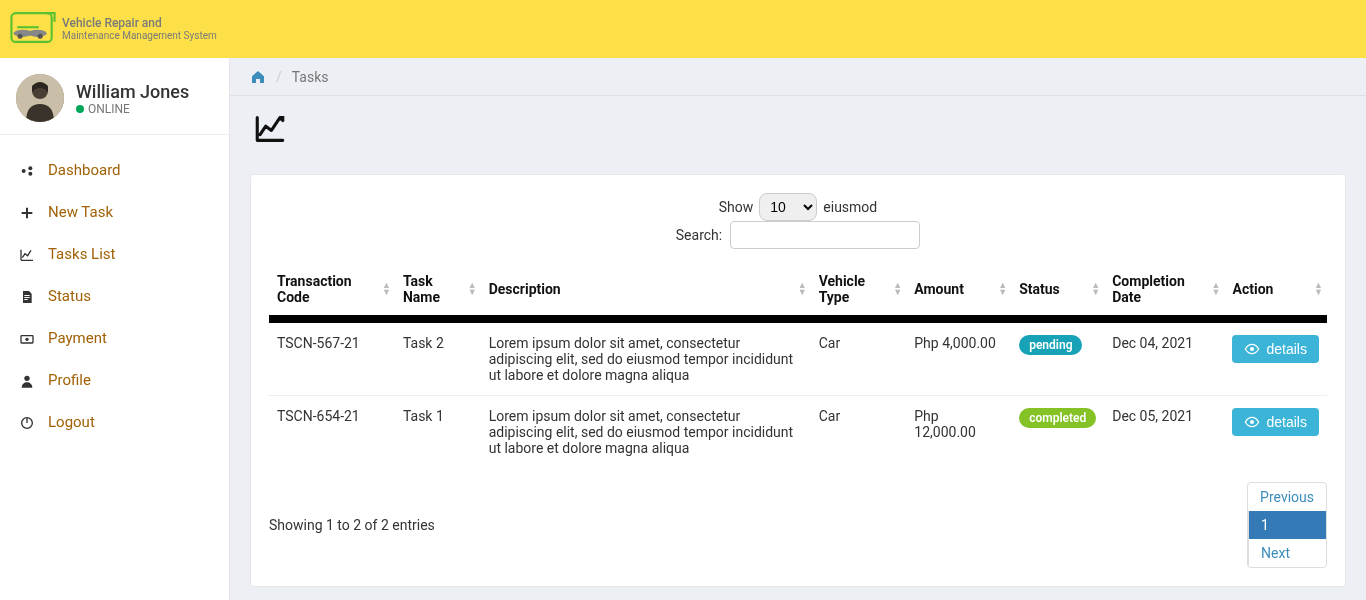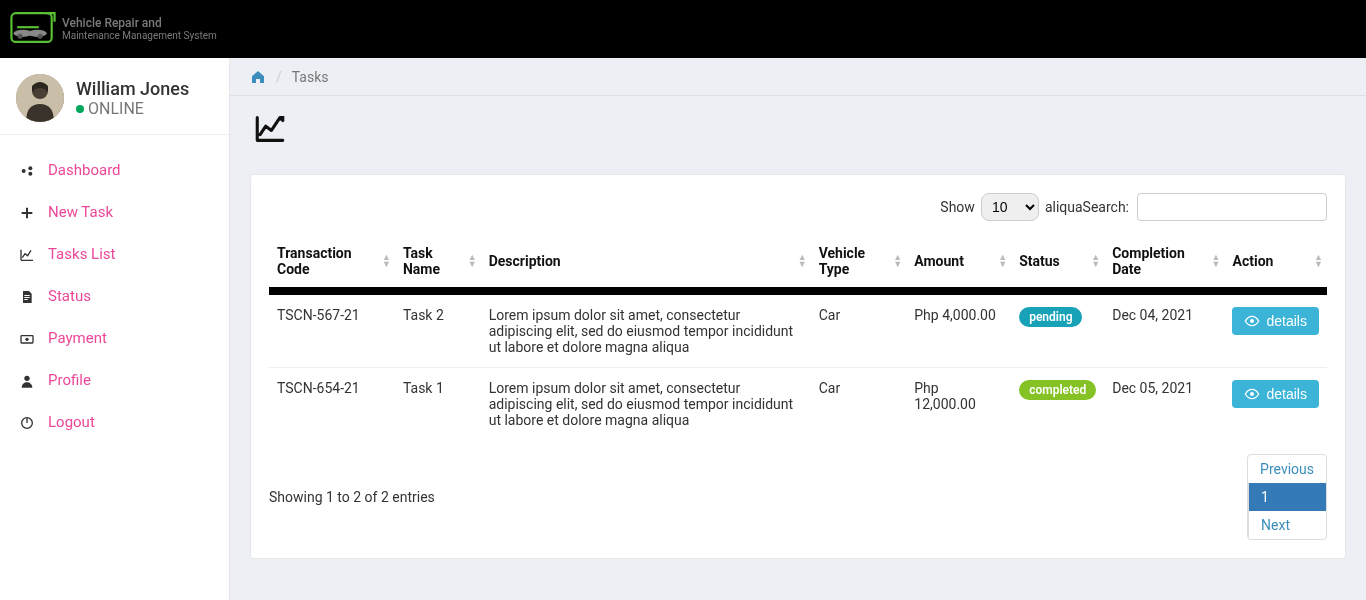--- a/index.html
+++ b/index.html
@@ -6,7 +6,7 @@
 body { font-family: -apple-system, BlinkMacSystemFont, "Segoe UI", Roboto, "Helvetica Neue", Arial, sans-serif; font-size: 14px; color: #333; background: #ecf0f5; width: 1366px; height: 600px; overflow: hidden; }
 
 
-.topbar { background: #000000; height: 58px; display: flex; align-items: center; padding: 0 10px; }
+.topbar { background: #fde047; height: 58px; display: flex; align-items: center; padding: 0 10px; }
 .logo-wrap { display: flex; align-items: center; gap: 6px; }
 .logo-svg { width: 46px; height: 36px; }
 .brand-text { display: flex; flex-direction: column; line-height: 1.1; }

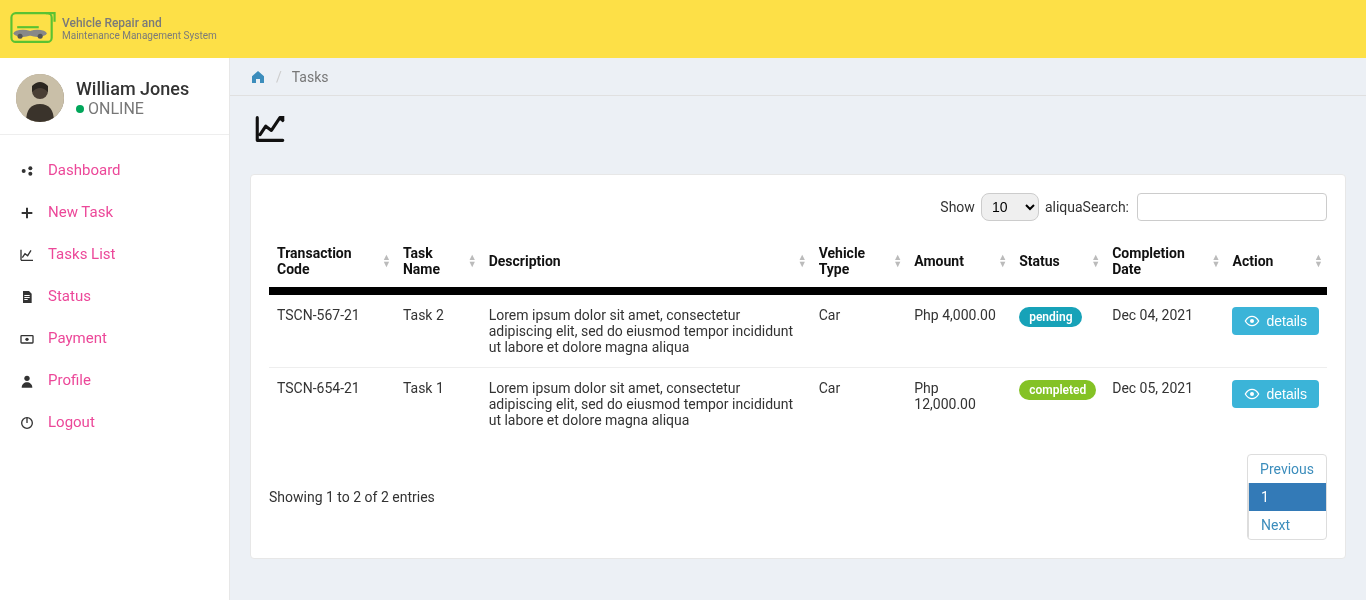--- a/index.html
+++ b/index.html
@@ -24,7 +24,7 @@
 .avatar svg { width: 48px; height: 48px; }
 .user-info { display:flex; flex-direction:column; }
 .user-name { font-size: 18px; font-weight: 500; color: #333; }
-.user-status { font-size: 16px; color: #777; display:flex; align-items:center; gap:4px; }
+.user-status { font-size: 12px; color: #777; display:flex; align-items:center; gap:4px; }
 .status-dot { width:8px; height:8px; background:#3c763d; border-radius:50%; display:inline-block; background:#00a65a; }
 
 

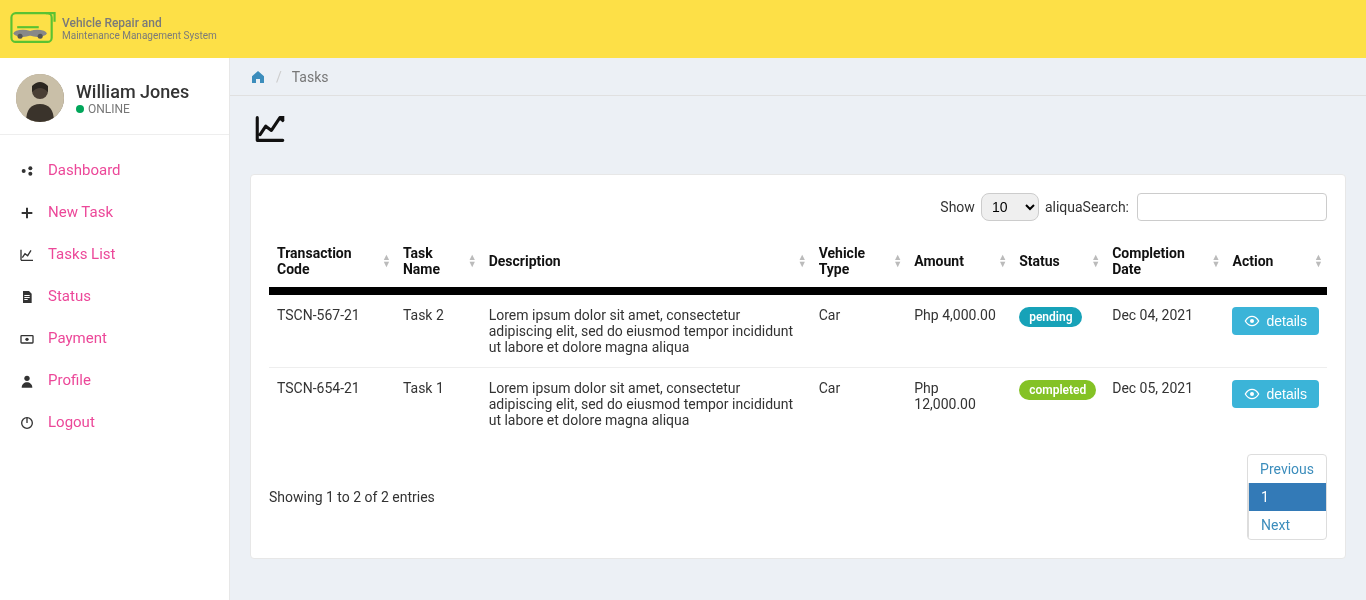--- a/index.html
+++ b/index.html
@@ -30,7 +30,7 @@
 
 .nav { list-style:none; padding: 14px 0; }
 .nav li { }
-.nav a { display:flex; align-items:center; gap:12px; padding: 12px 18px; color:#ec4899; text-decoration:none; font-size:15px; }
+.nav a { display:flex; align-items:center; gap:12px; padding: 12px 18px; color:#a16207; text-decoration:none; font-size:15px; }
 .nav .icon { width:18px; text-align:center; color:#333; }
 
 

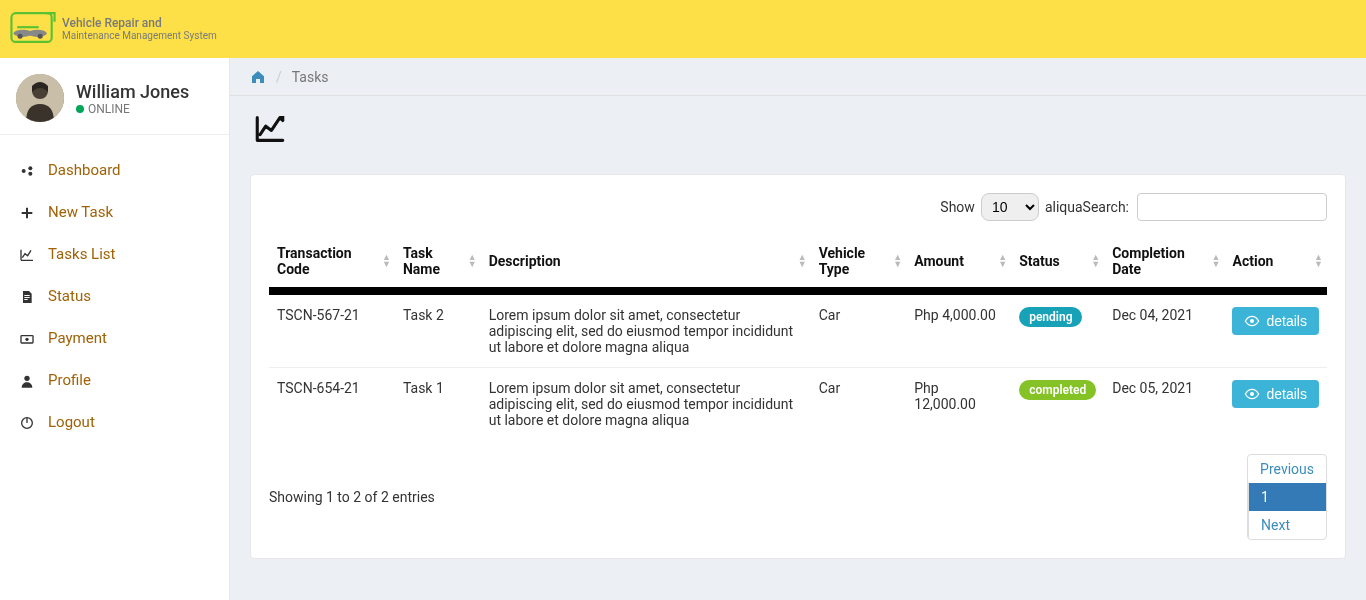--- a/index.html
+++ b/index.html
@@ -47,7 +47,7 @@
 .card { background:#fff; margin: 10px 20px; border-radius:4px; padding: 18px 18px 18px 18px; border:1px solid #e7e7e7; }
 
 
-.dt-top { display:flex; justify-content:flex-end; align-items:center; margin-bottom: 14px; font-size:14px; color:#333; }
+.dt-top { display:flex; justify-content:flex-end; align-items:center; margin-bottom: 14px; font-size:14px; color:#333;flex-direction:column; }
 .dt-len { display:flex; align-items:center; gap:6px; }
 .dt-len select { padding:4px 6px; border:1px solid #ccc; border-radius:8px; font-size:14px; }
 .dt-search { display:flex; align-items:center; gap:8px; }

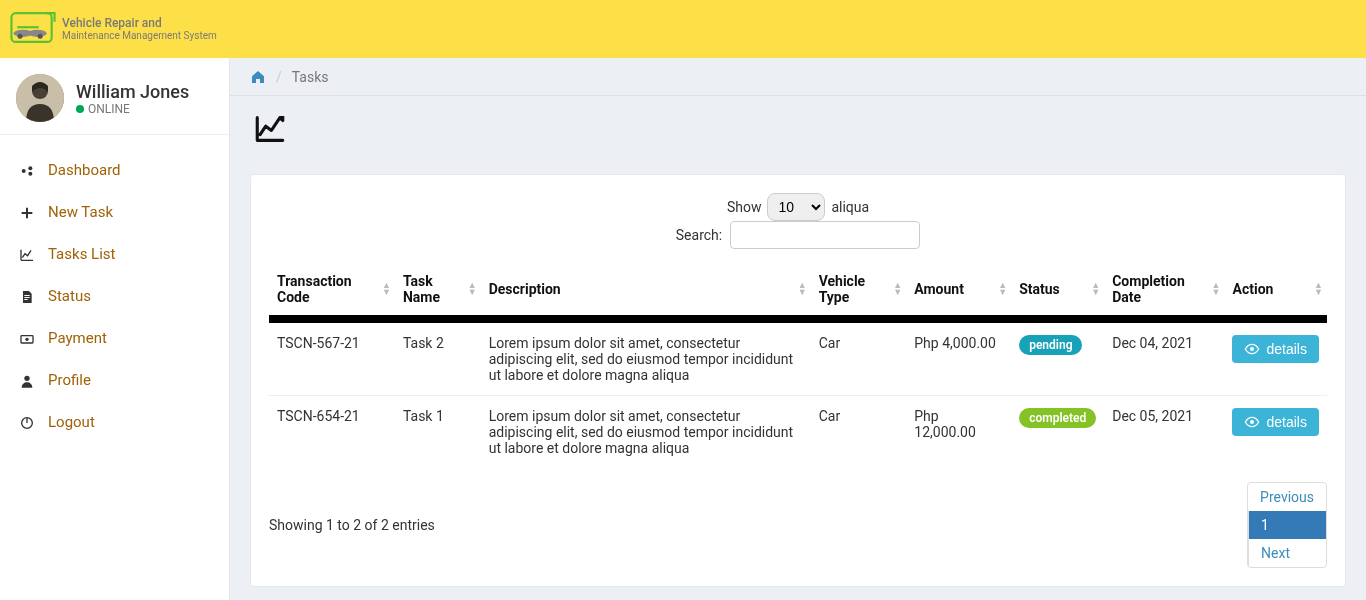--- a/index.html
+++ b/index.html
@@ -212,7 +212,7 @@
         <div class="dt-len">
           <span>Show</span>
           <select id="length-select"><option value="10">10</option><option value="25">25</option><option value="50">50</option><option value="100">100</option></select>
-          <span>aliqua</span>
+          <span>eiusmod</span>
         </div>
         <div class="dt-search">
           <span>Search:</span>

